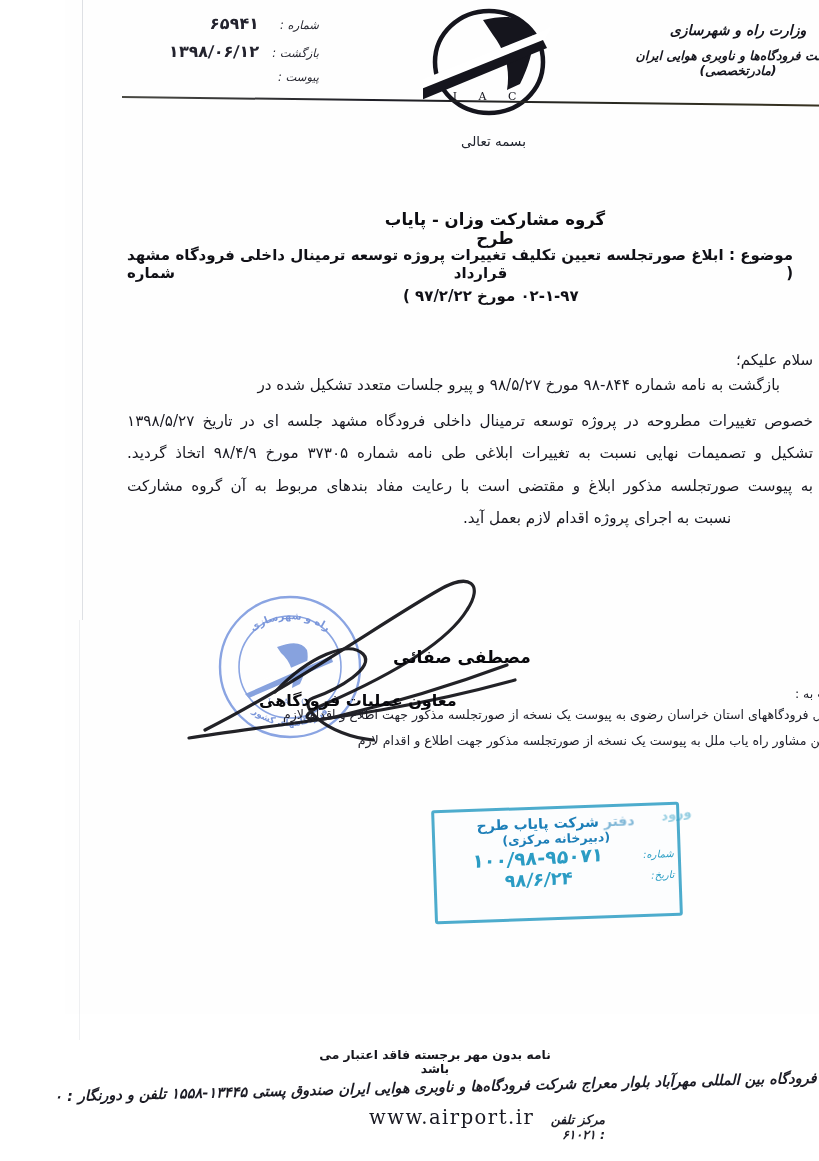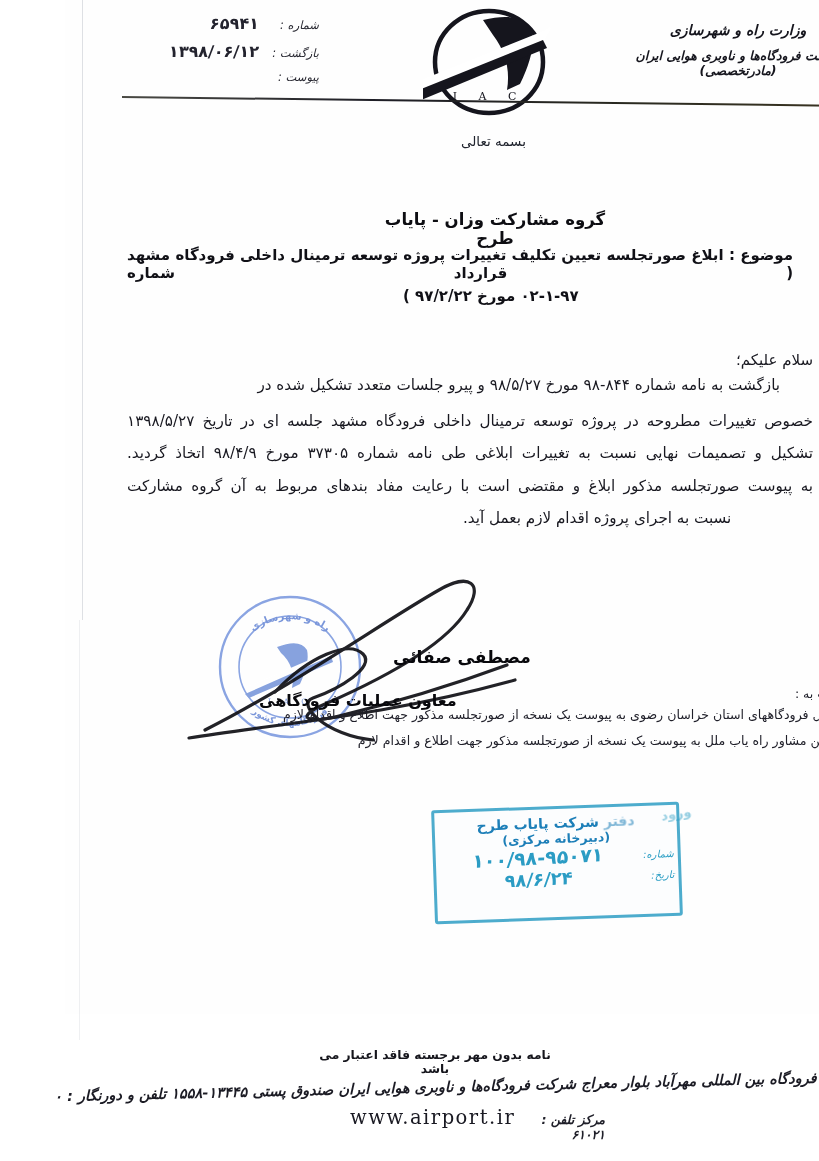--- a/index.html
+++ b/index.html
@@ -87,7 +87,7 @@
              justify-content:center; gap:8px; }
   .webline .phone { font-size:12.5px; font-style:italic; font-weight:bold; color:#20202a; }
   .webline .site { direction:ltr; font-family:"DejaVu Serif", serif; font-size:19.5px;
-                   letter-spacing:1.5px; color:#191922; }
+                   letter-spacing:1.5px; color:#191922;margin-left:19px; }
 </style>
 </head>
 <body>

